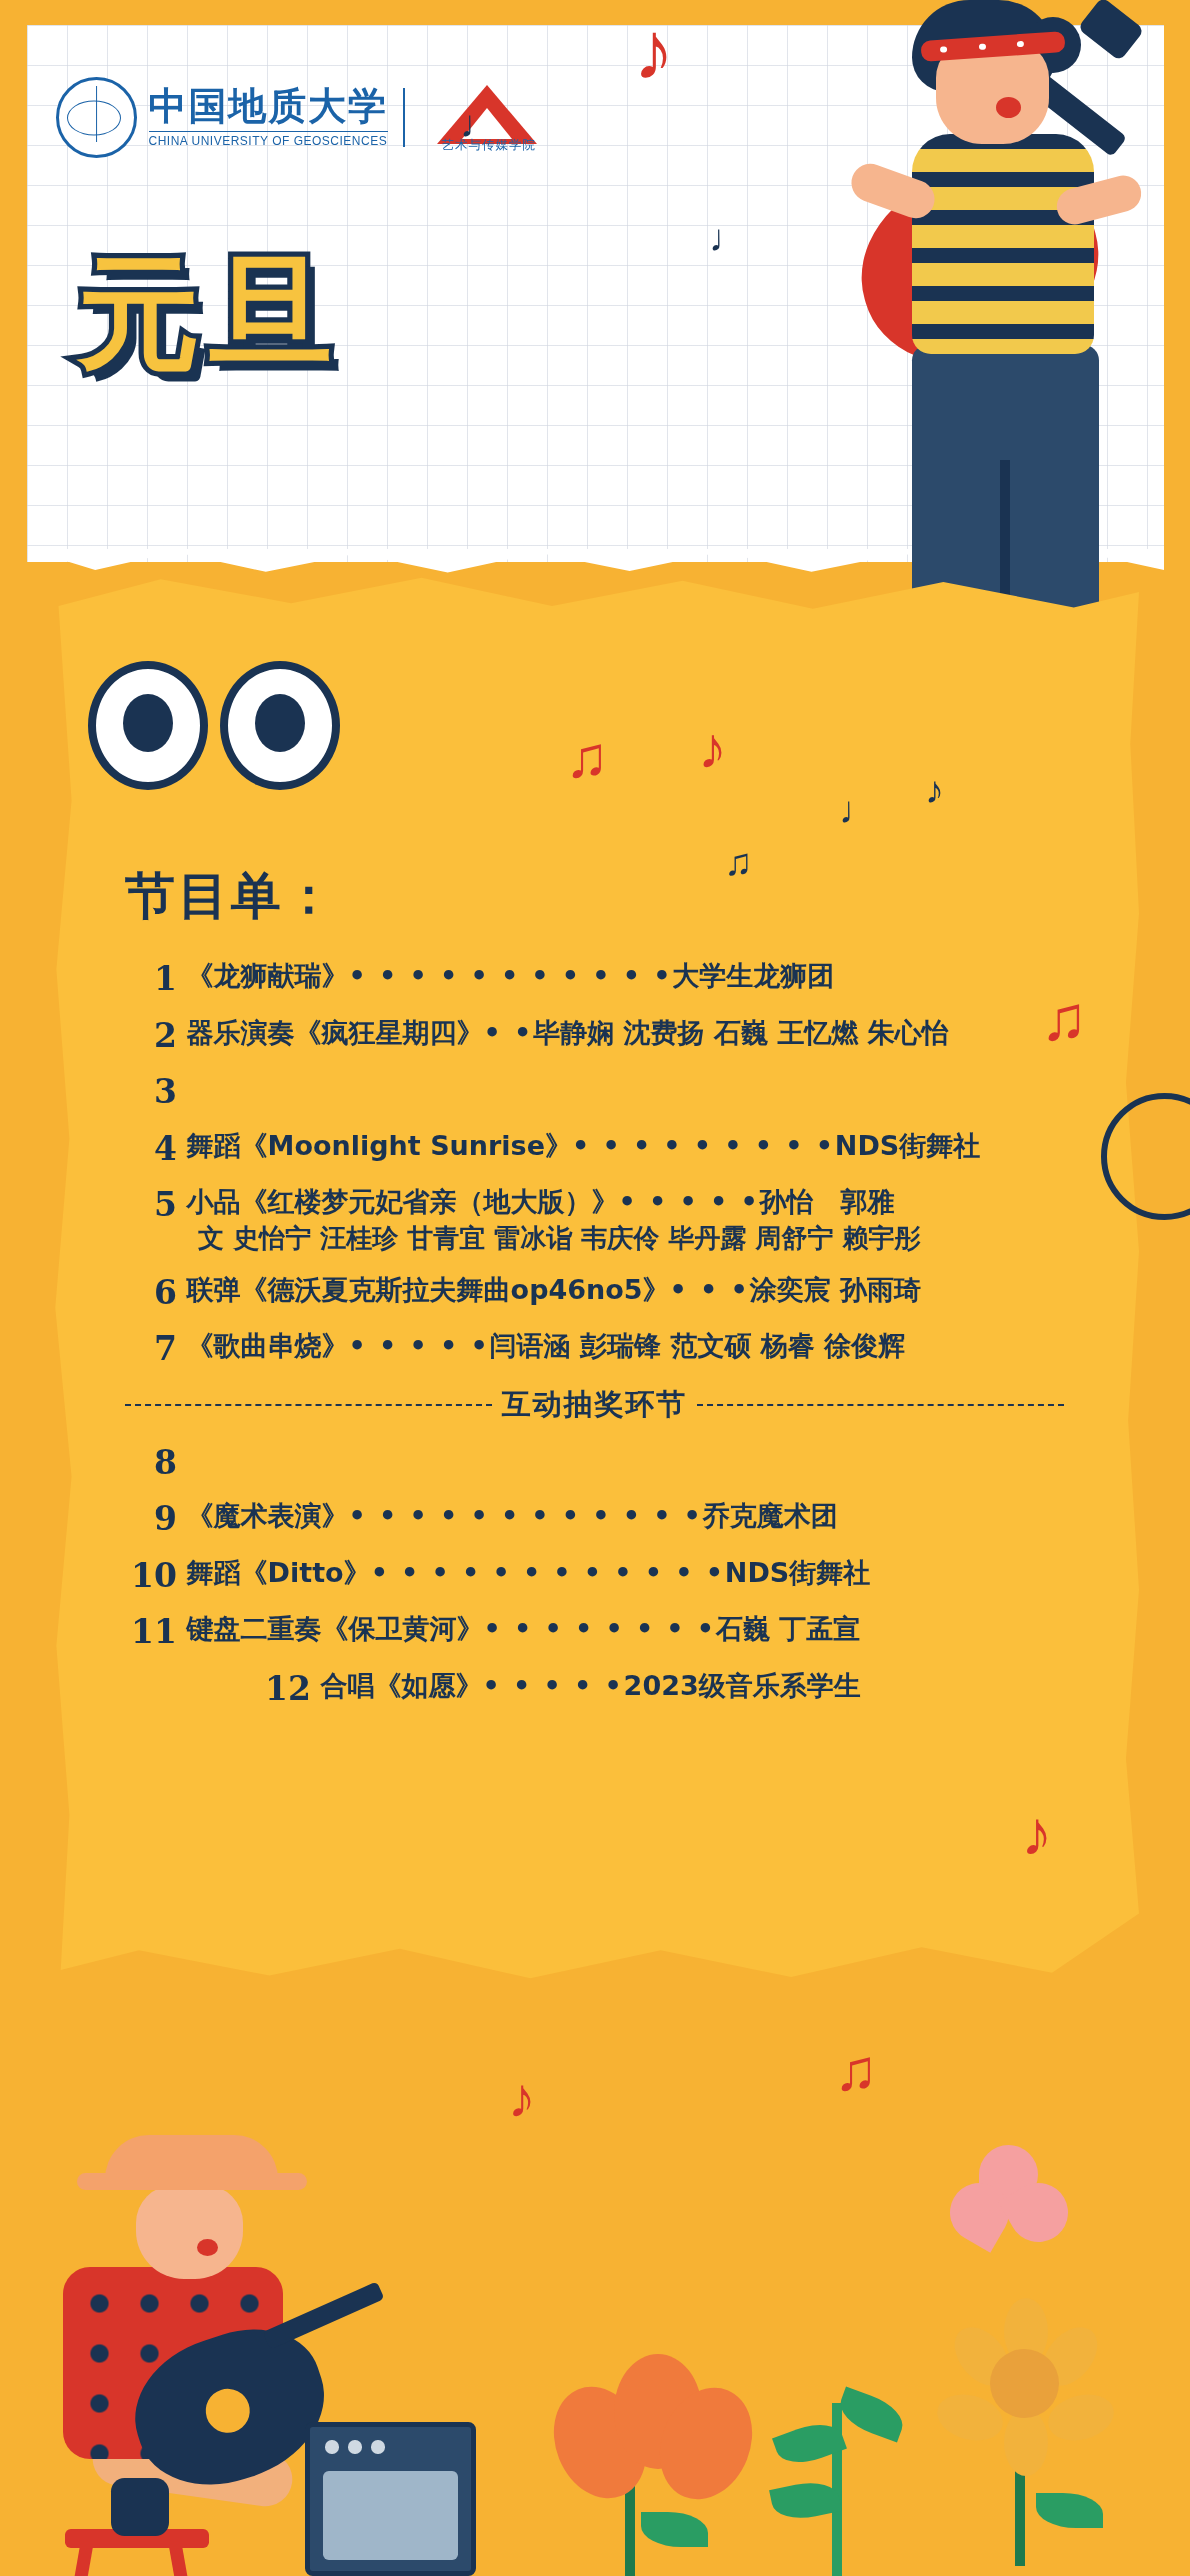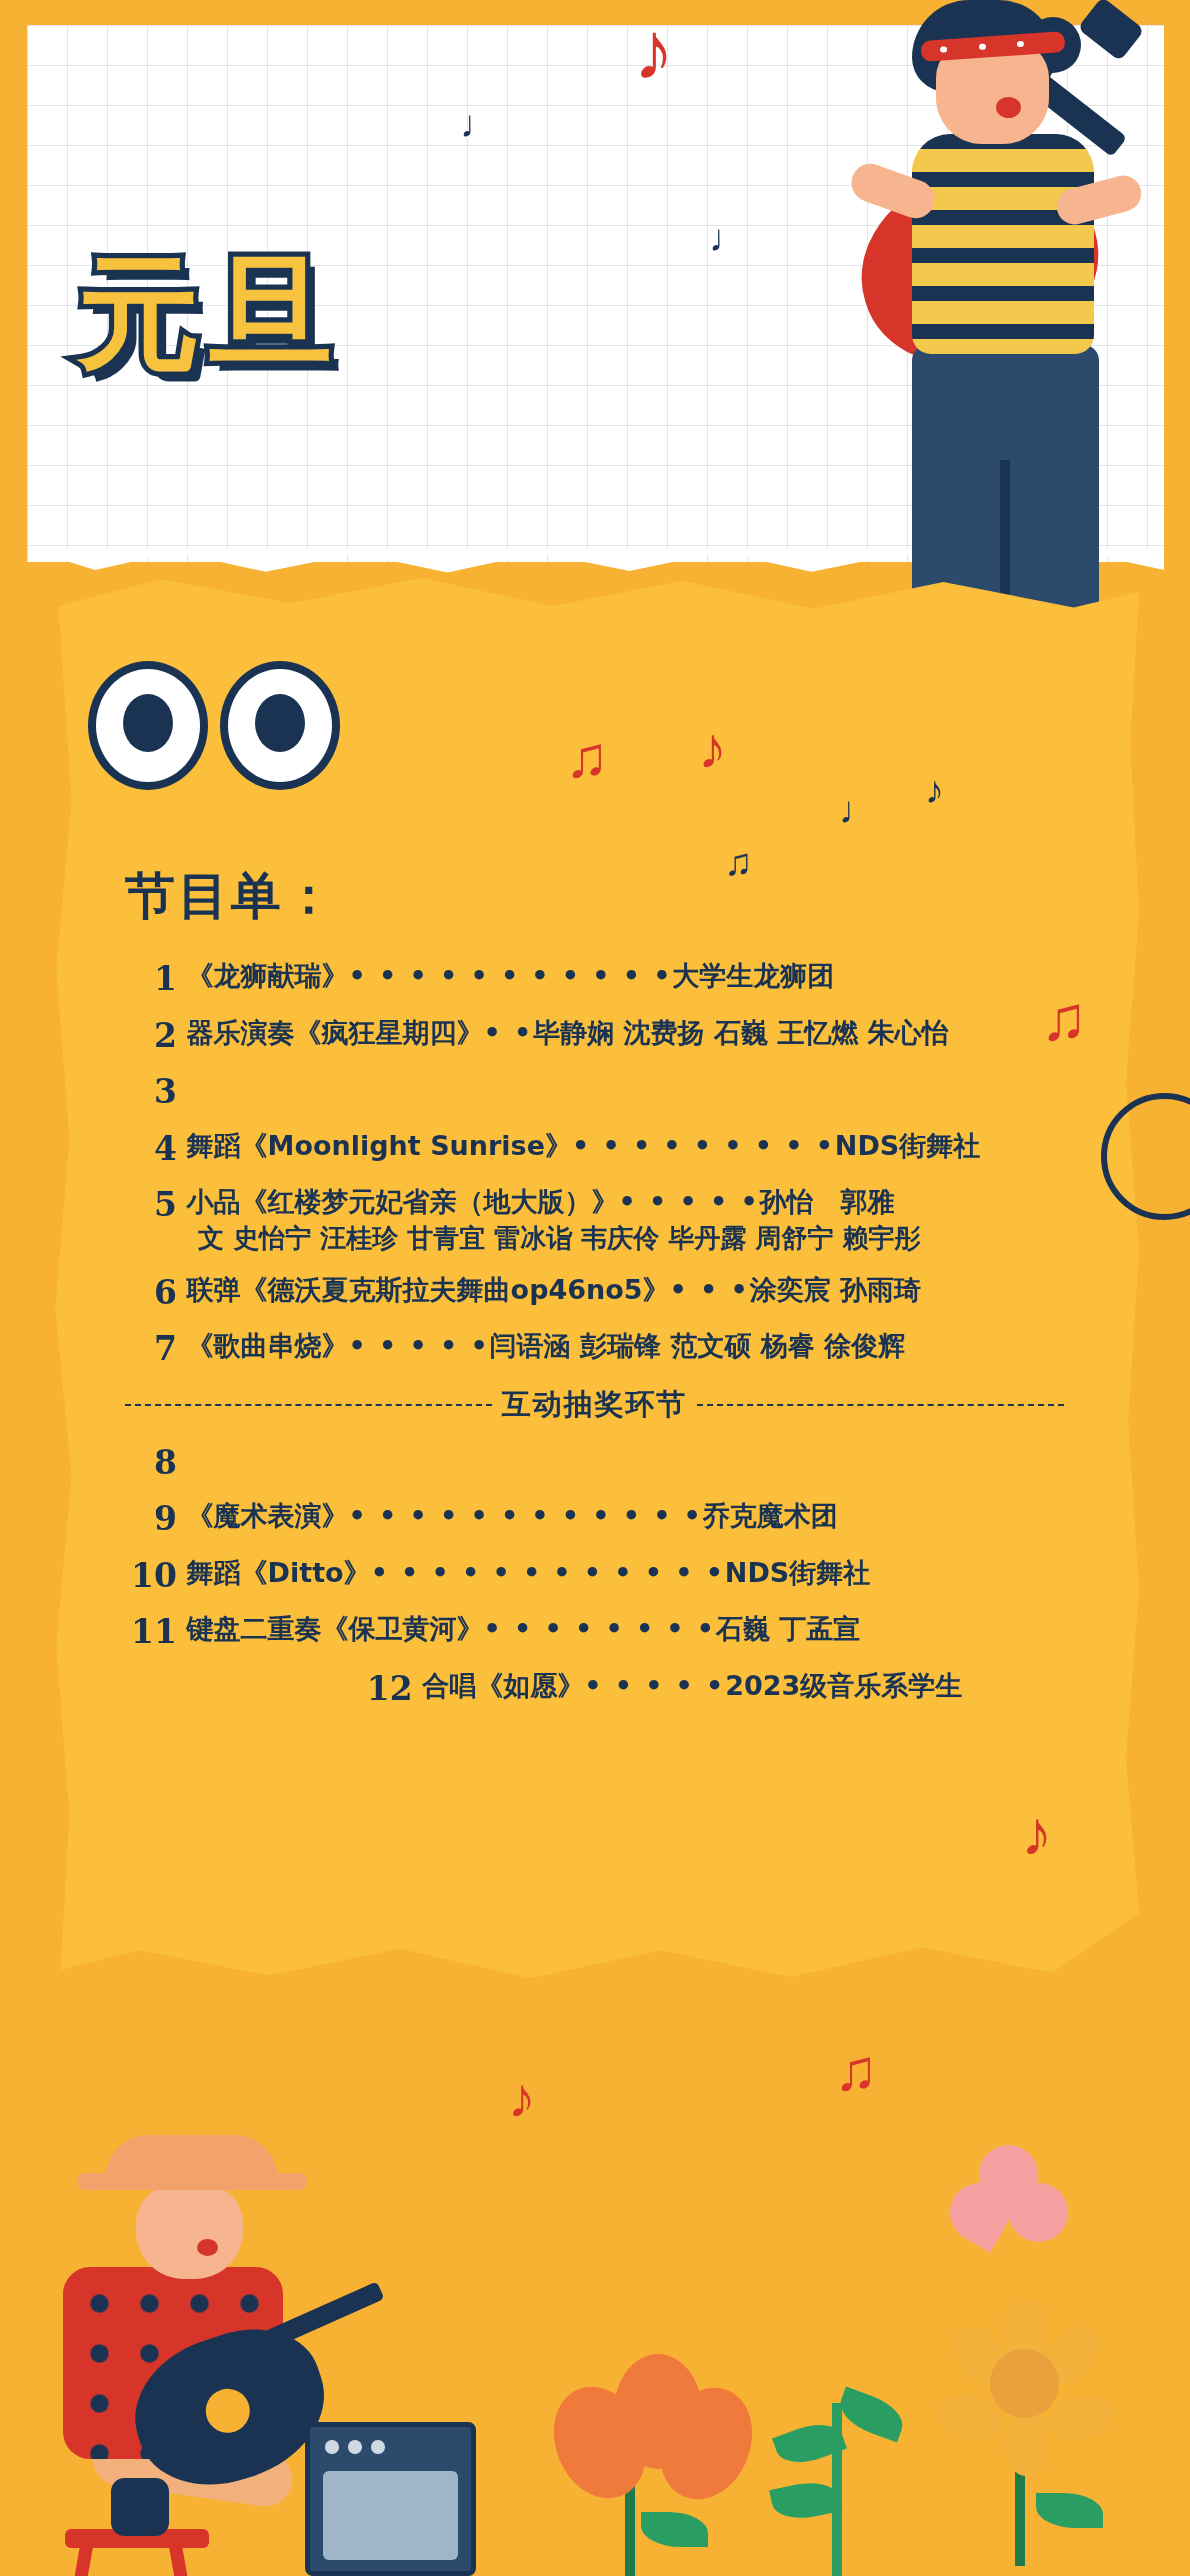--- a/index.html
+++ b/index.html
@@ -170,6 +170,19 @@
 
   <div class="top-panel"></div>
 
+  <div class="logo-wrap">
+    <div class="logo-mark"></div>
+    <div class="logo-text">
+      <div class="logo-cn">中国地质大学</div>
+      <div class="logo-en">CHINA UNIVERSITY OF GEOSCIENCES</div>
+    </div>
+    <div class="logo-sep"></div>
+    <div class="logo2">
+      <span class="tri"></span>
+      <span class="tri2"></span>
+      <span class="sub">艺术与传媒学院</span>
+    </div>
+  </div>
 
   <div class="guy">
     <span class="guitar"></span>

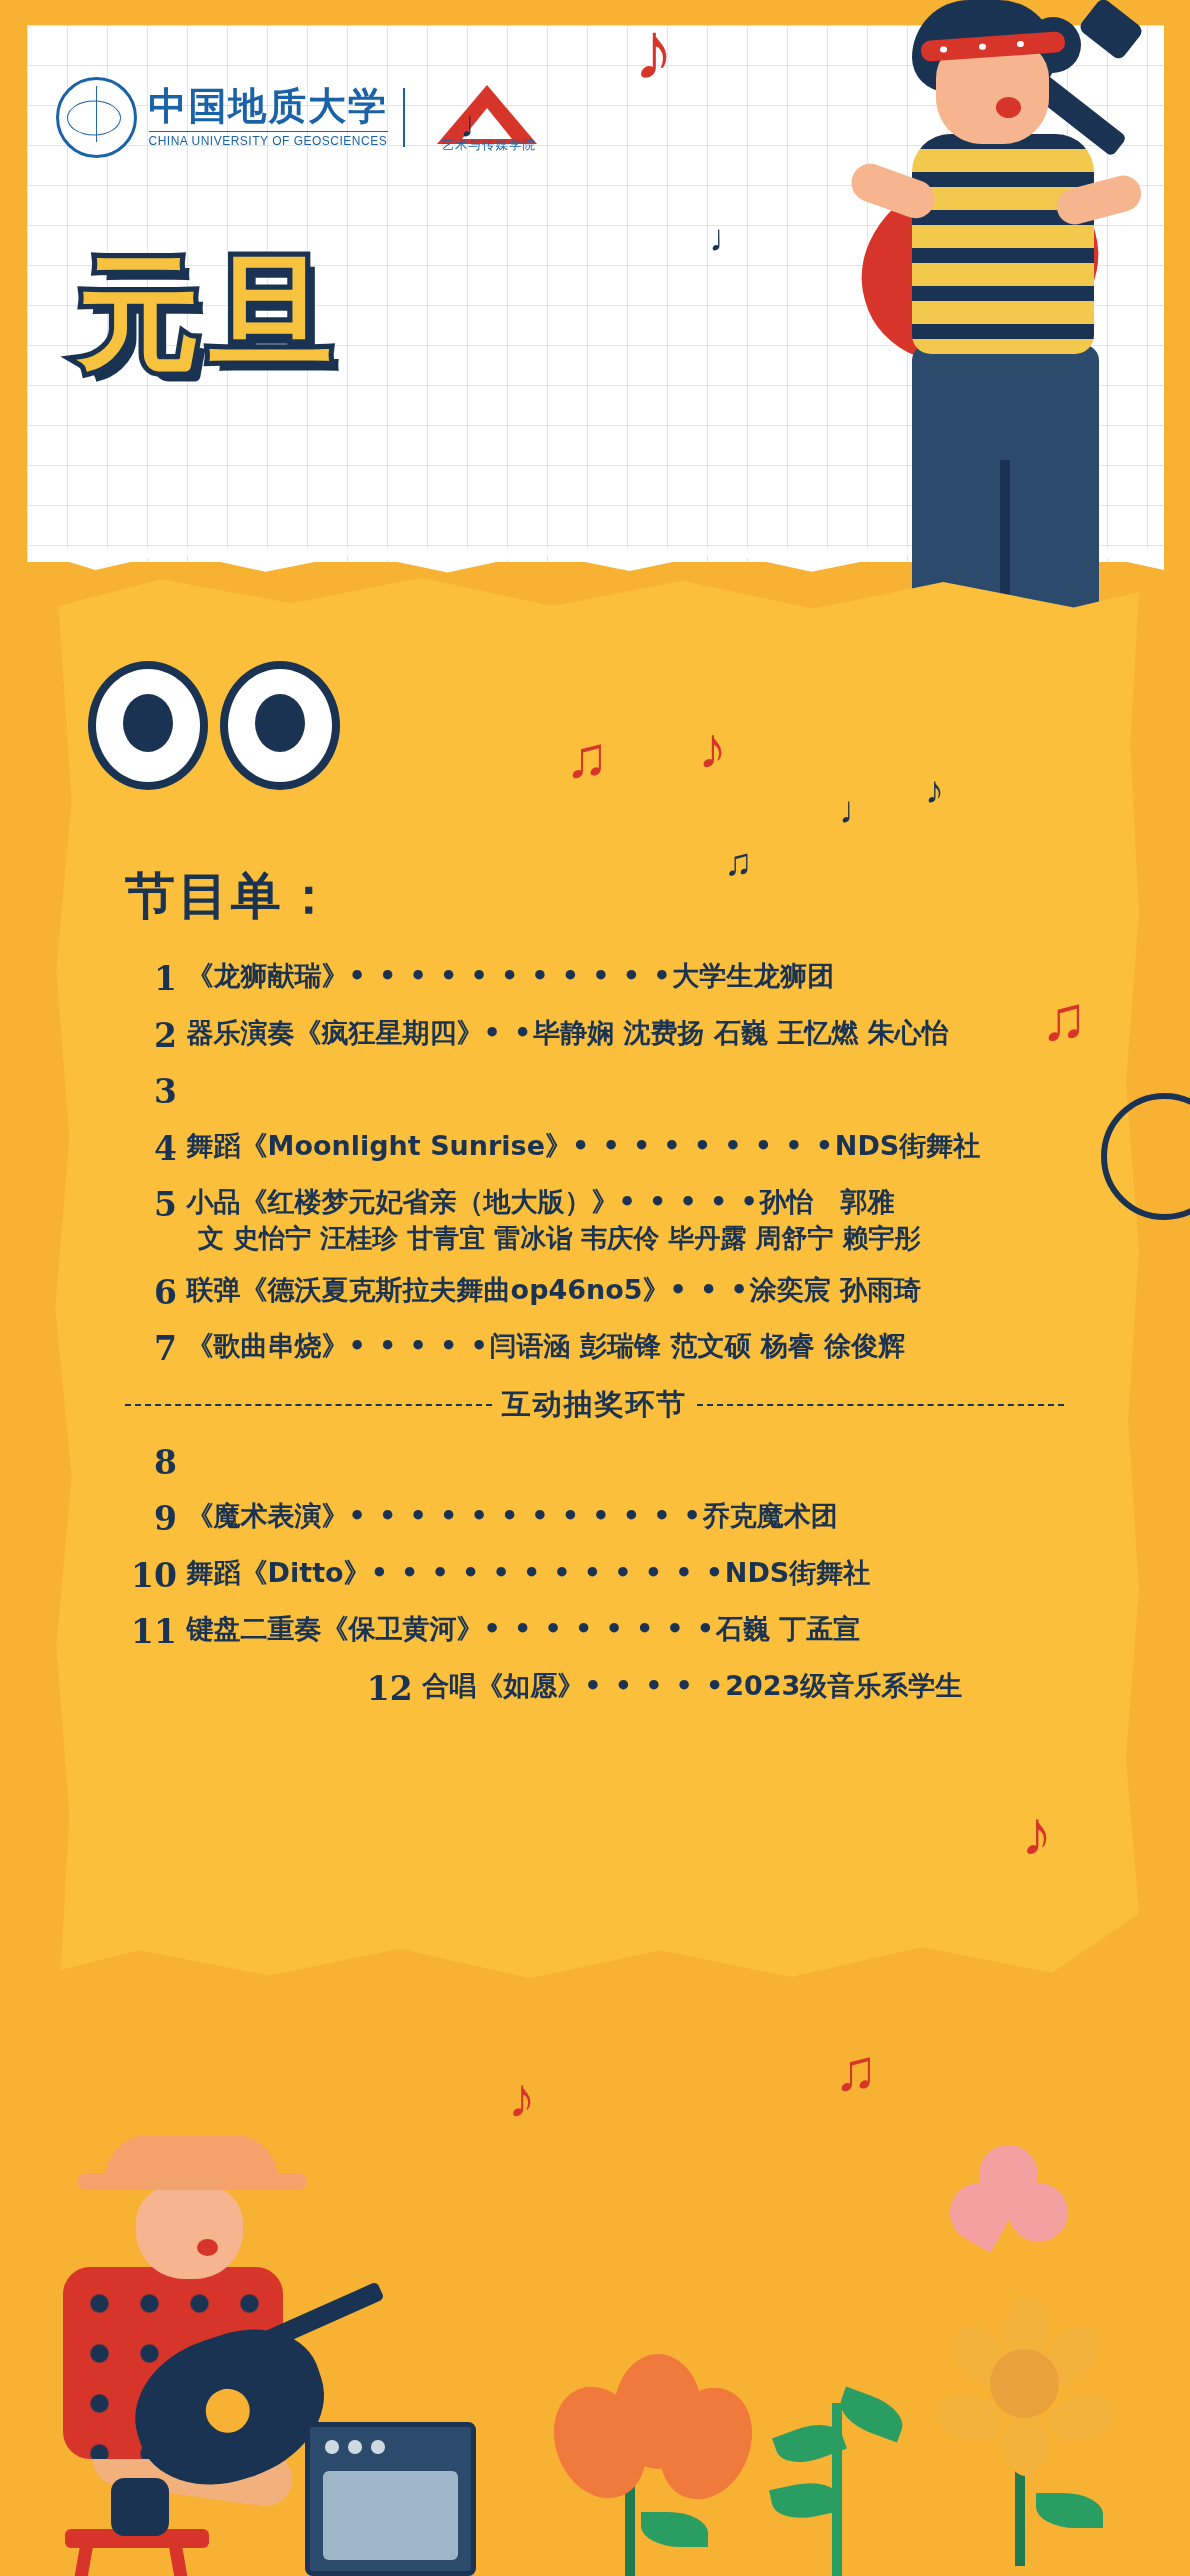--- a/index.html
+++ b/index.html
@@ -114,7 +114,7 @@
   .divider{display:flex;align-items:center;justify-content:center;margin:13.4px 0 17px 0;color:#1a3352;}
   .divider .ln{flex:1;height:0;border-top:2.9px dashed #1a3352;}
   .divider .tx{font-size:29px;font-weight:bold;padding:0 9.6px;letter-spacing:1.9px;}
-  .row.r12{justify-content:center;padding-left:134px;}
+  .row.r12{padding-left:134px;}
 
   
   .note{position:absolute;color:#d8352a;font-size:58px;line-height:1;z-index:4;}

